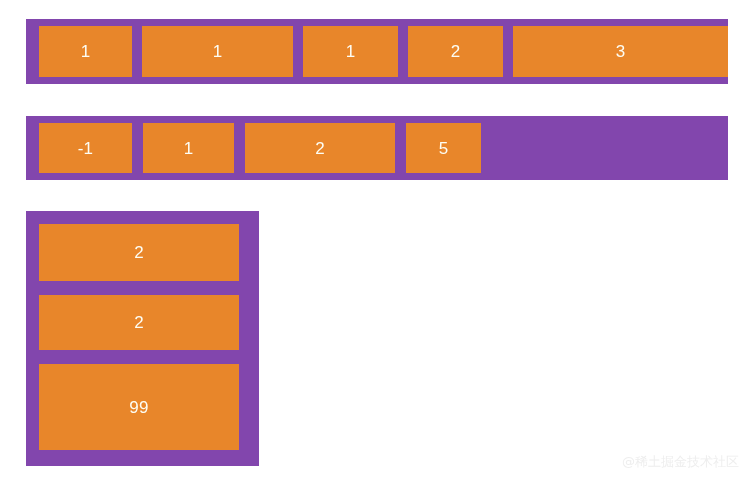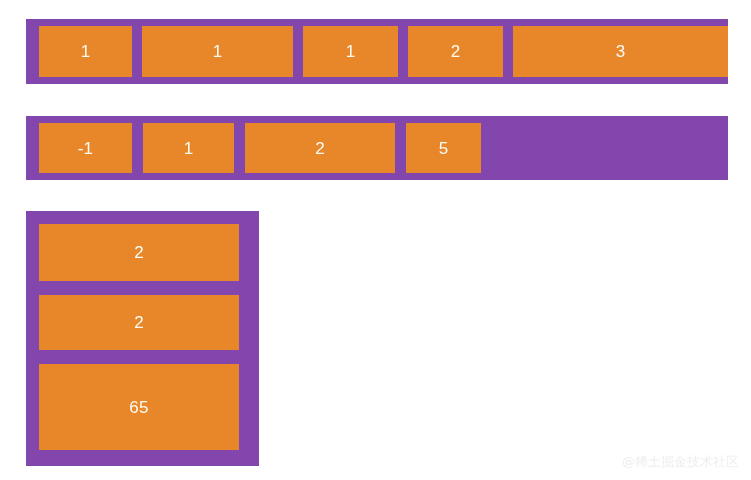--- a/index.html
+++ b/index.html
@@ -137,7 +137,7 @@
   <div class="flex-container col-container" id="col-one">
     <div class="flex-item" id="c1-i0">2</div>
     <div class="flex-item" id="c1-i1">2</div>
-    <div class="flex-item" id="c1-i2">65</div>
+    <div class="flex-item" id="c1-i2">99</div>
   </div>
 
   <div id="watermark">@稀土掘金技术社区</div>

